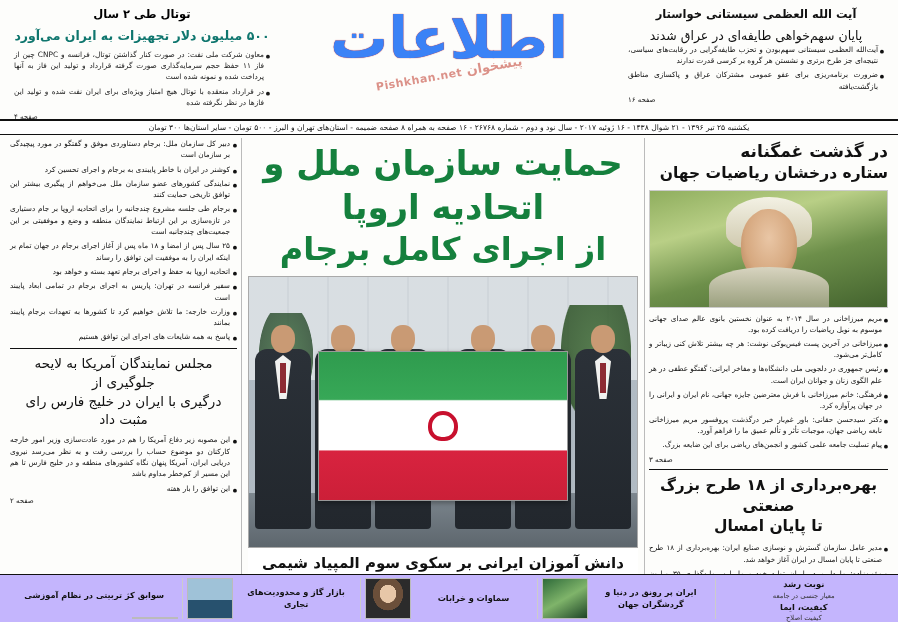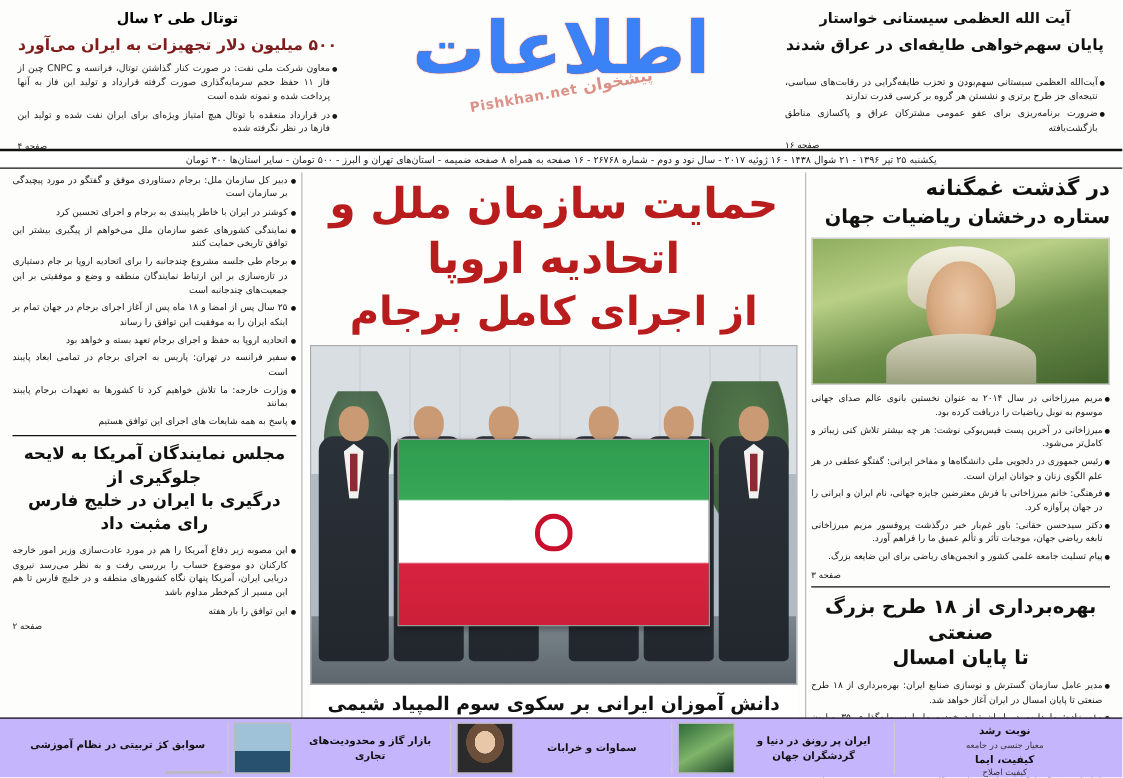--- a/index.html
+++ b/index.html
@@ -57,7 +57,7 @@
     text-align: center;
     line-height: 1.4;
     margin-bottom: 5px;
-    color: #7f1d1d;
+    color: #0f766e;
   }
   .mh-left ul {
     margin: 0; padding: 0; list-style: none;

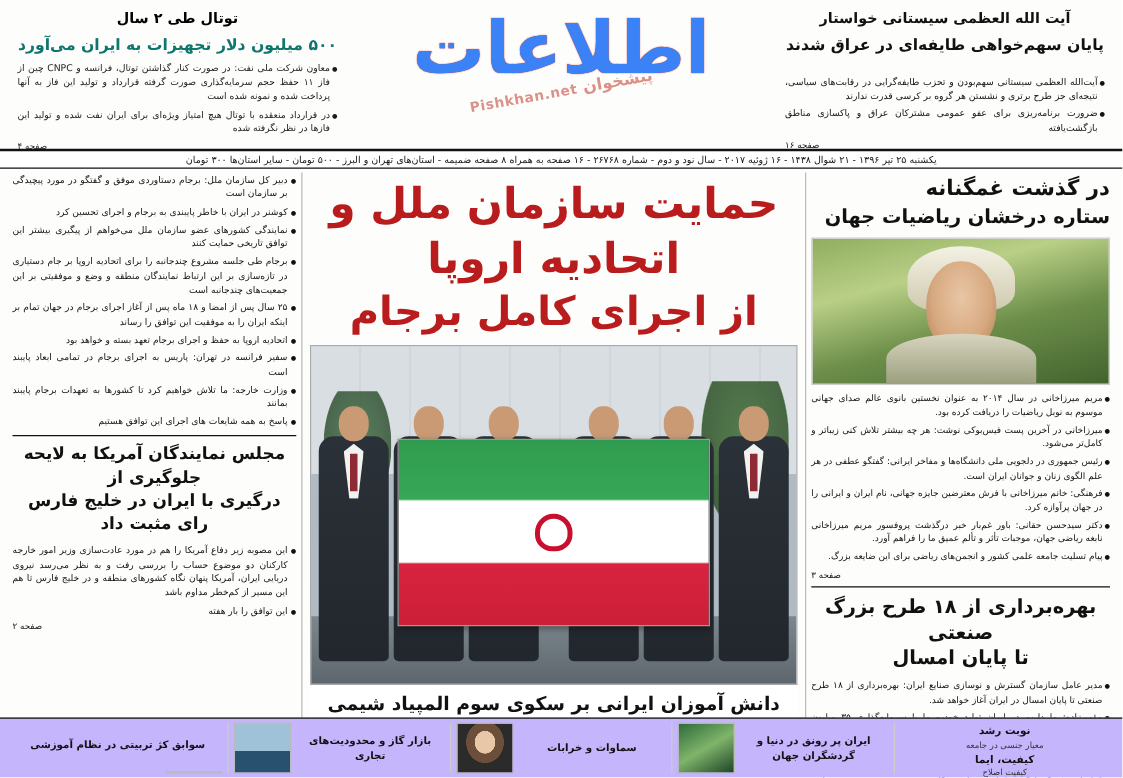--- a/index.html
+++ b/index.html
@@ -126,10 +126,10 @@
   }
   .mh-right .lead2 {
     font-size: 12.5px;
-    font-weight: bold;
+    font-weight: normal;
     text-align: center;
     line-height: 1.4;
-    margin-bottom: 16px;
+    margin-bottom: 0;
   }
   .mh-right ul { margin: 0; padding: 0; list-style: none; }
   .mh-right li {

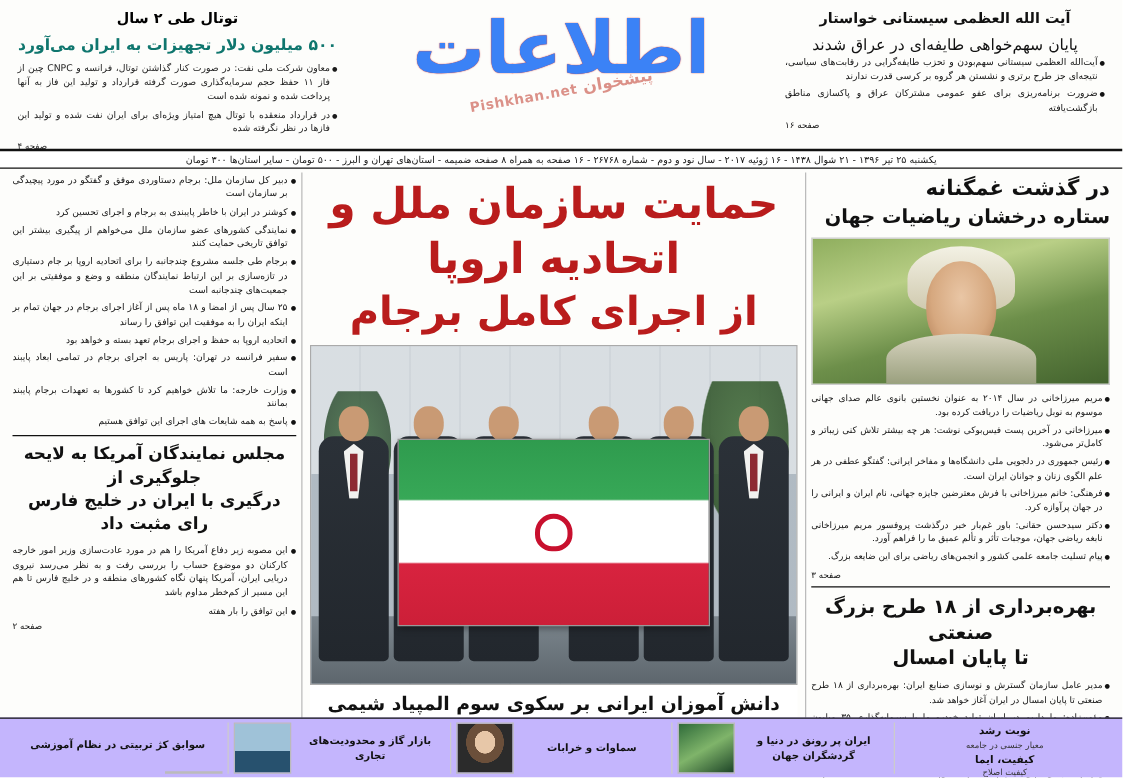--- a/index.html
+++ b/index.html
@@ -256,7 +256,7 @@
   .headline {
     text-align: center;
     font-weight: bold;
-    color: #b91c1c;
+    color: #15803d;
     font-size: 34px;
     line-height: 1.28;
     margin: 4px 0 6px 0;

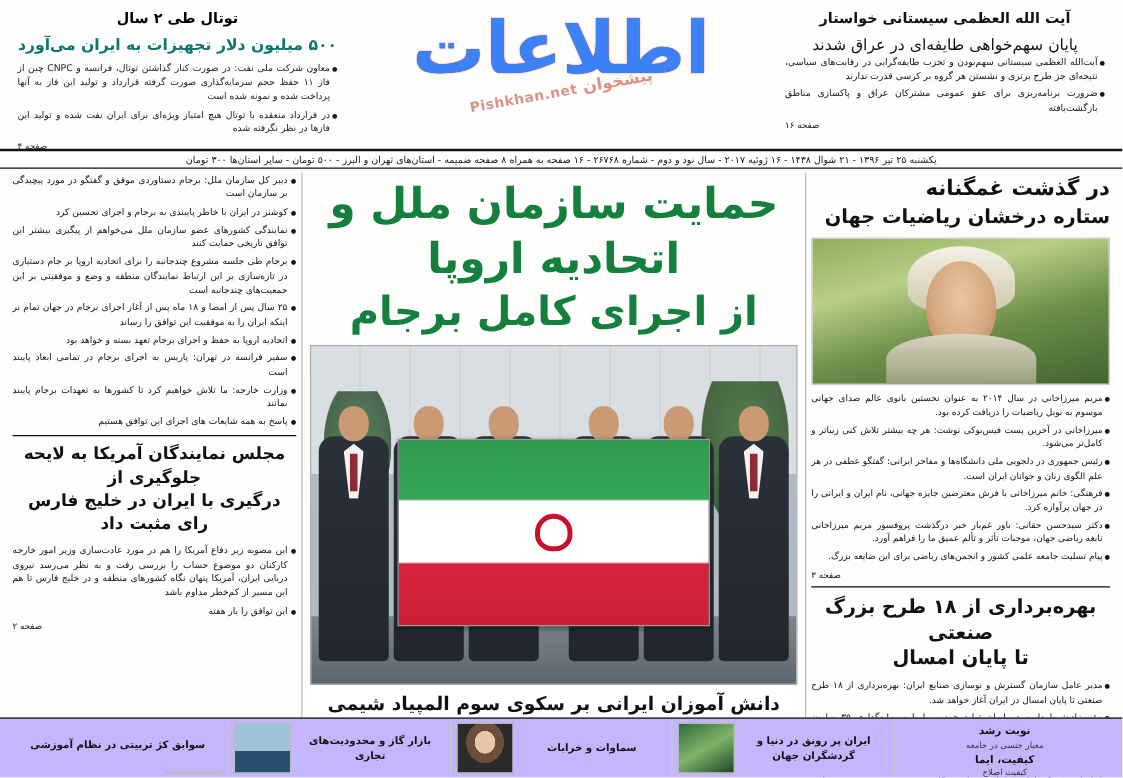--- a/index.html
+++ b/index.html
@@ -352,7 +352,7 @@
   }
   .lc-head {
     text-align: center;
-    font-weight: bold;
+    font-weight: normal;
     font-size: 13.5px;
     line-height: 1.4;
     margin: 5px 0 5px 0;

